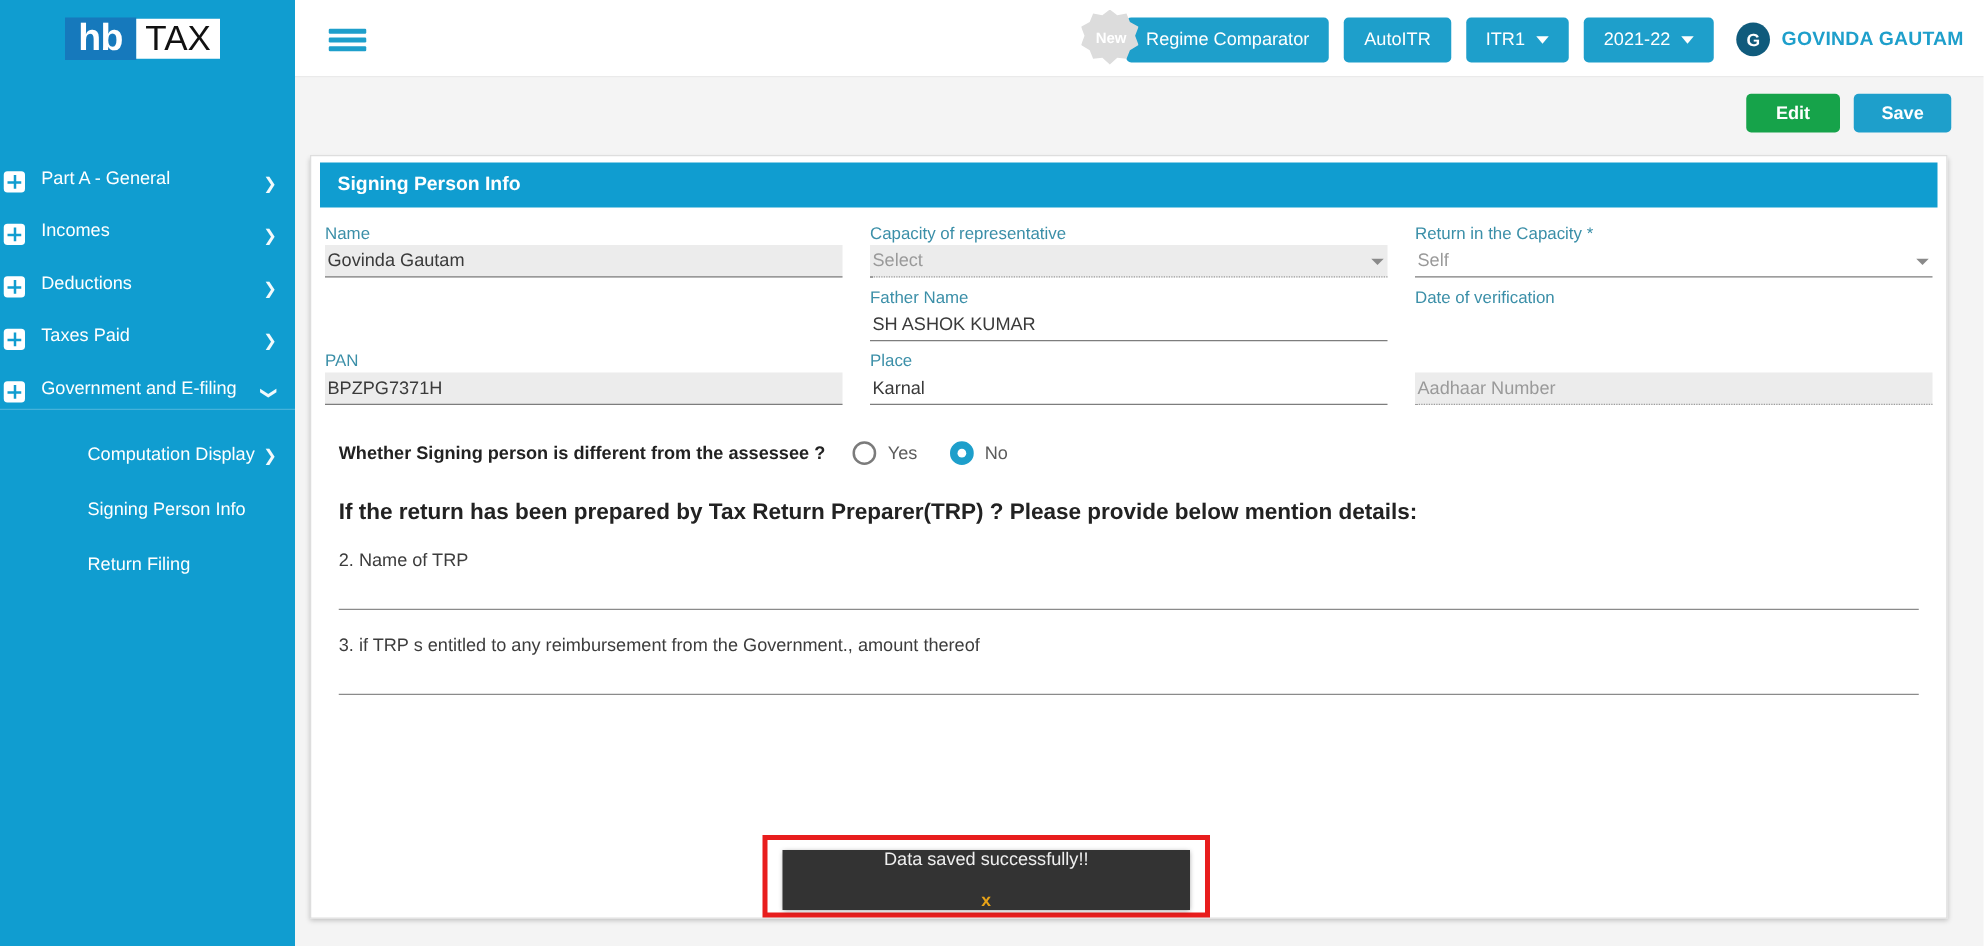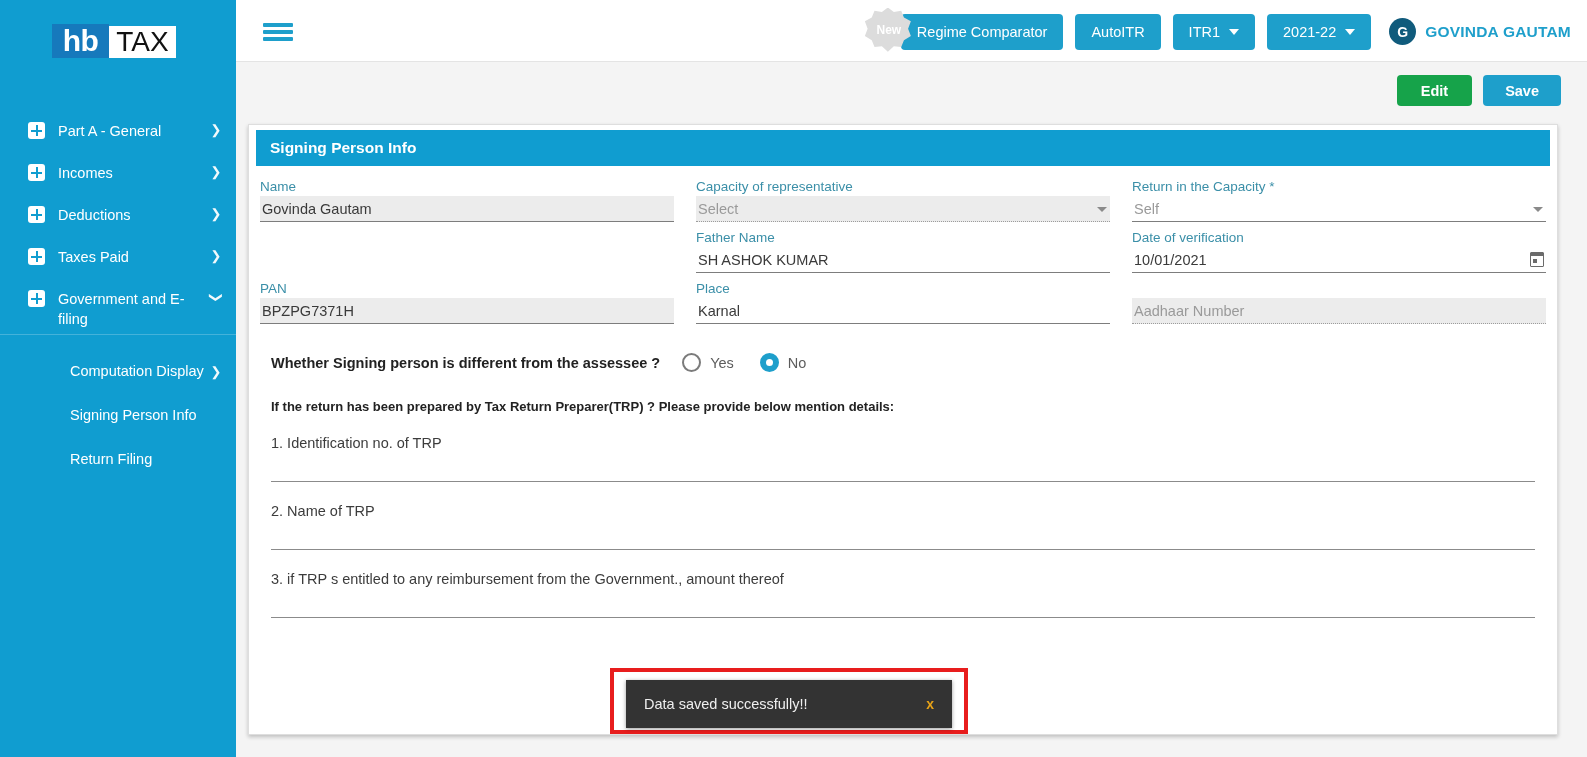--- a/index.html
+++ b/index.html
@@ -25,7 +25,7 @@
   .logo-wrap {
     position: absolute; left: 52px; top: 4px;
     width: 144px; height: 54px;
-    display: flex; align-items: flex-end;
+    display: flex; align-items: center;
   }
   .logo-hb {
     background: #1679bc; color: #ffffff;

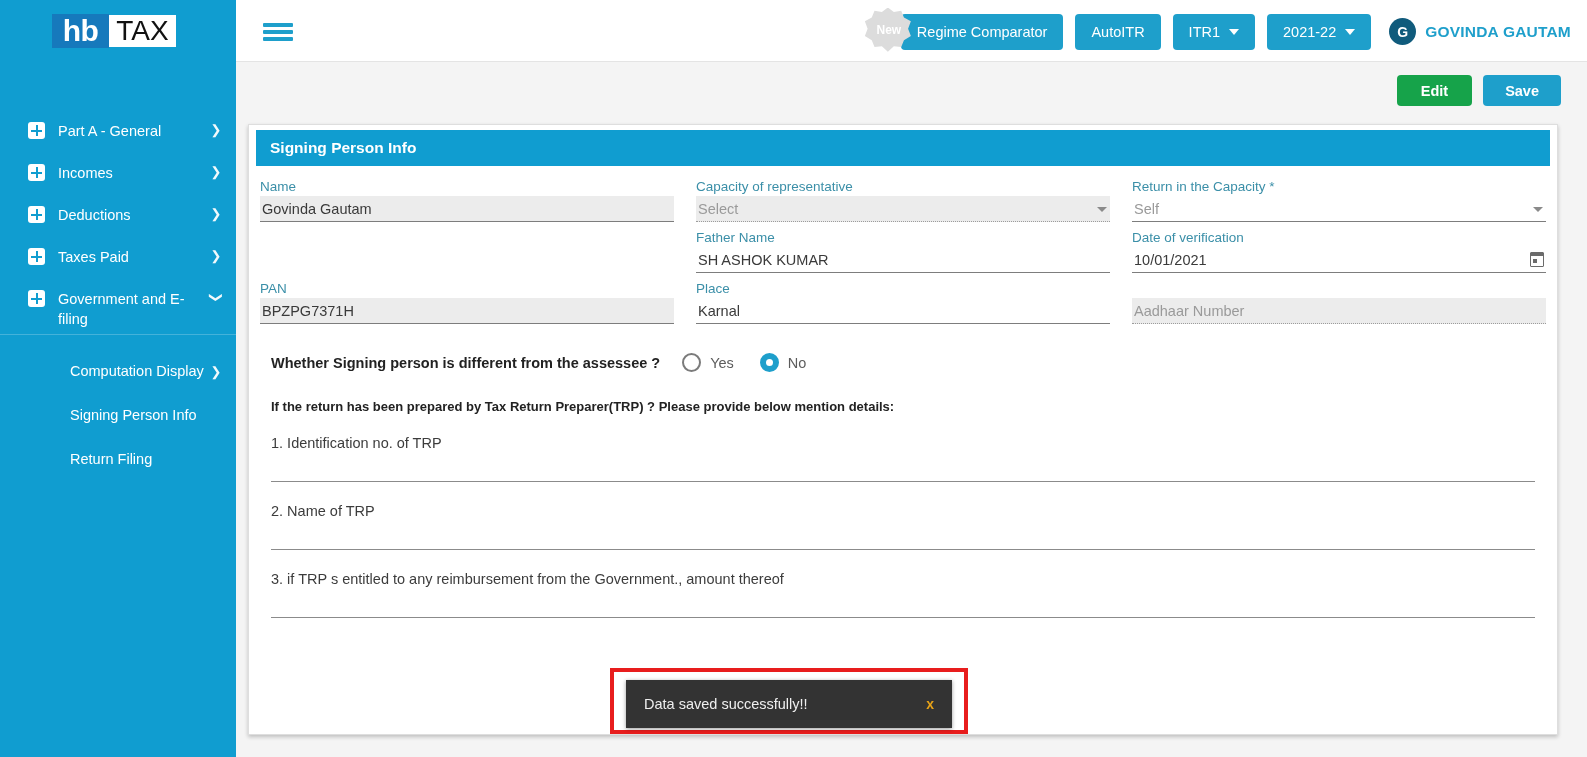--- a/index.html
+++ b/index.html
@@ -43,9 +43,9 @@
   .nav { position: absolute; left: 0; top: 117px; width: 236px; }
   .nav-item {
     position: relative;
-    display: flex; align-items: flex-start;
+    display: flex; align-items: flex-end;
     min-height: 42px;
-    padding: 5px 14px 5px 28px;
+    padding: 5px 14px 5px 3px;
     color: #ffffff;
     font-size: 14.5px;
     cursor: pointer;

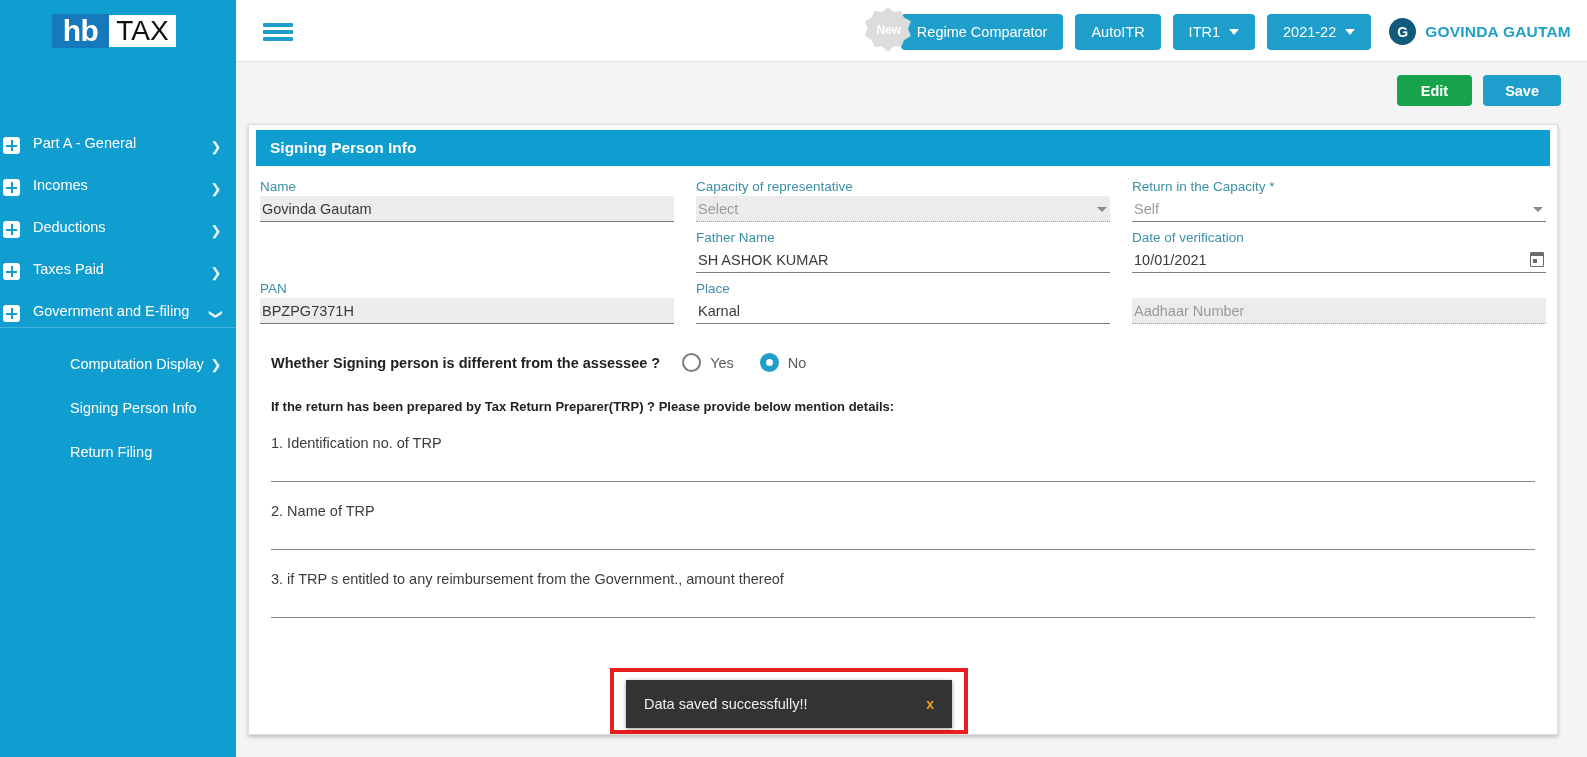--- a/index.html
+++ b/index.html
@@ -417,10 +417,6 @@
           <div class="col">
             <div class="field">
               <div class="field-label">Date of verification</div>
-              <div class="field-value plain underline-solid">
-                <span>10/01/2021</span>
-                <span class="cal-icon"></span>
-              </div>
             </div>
           </div>
         </div>

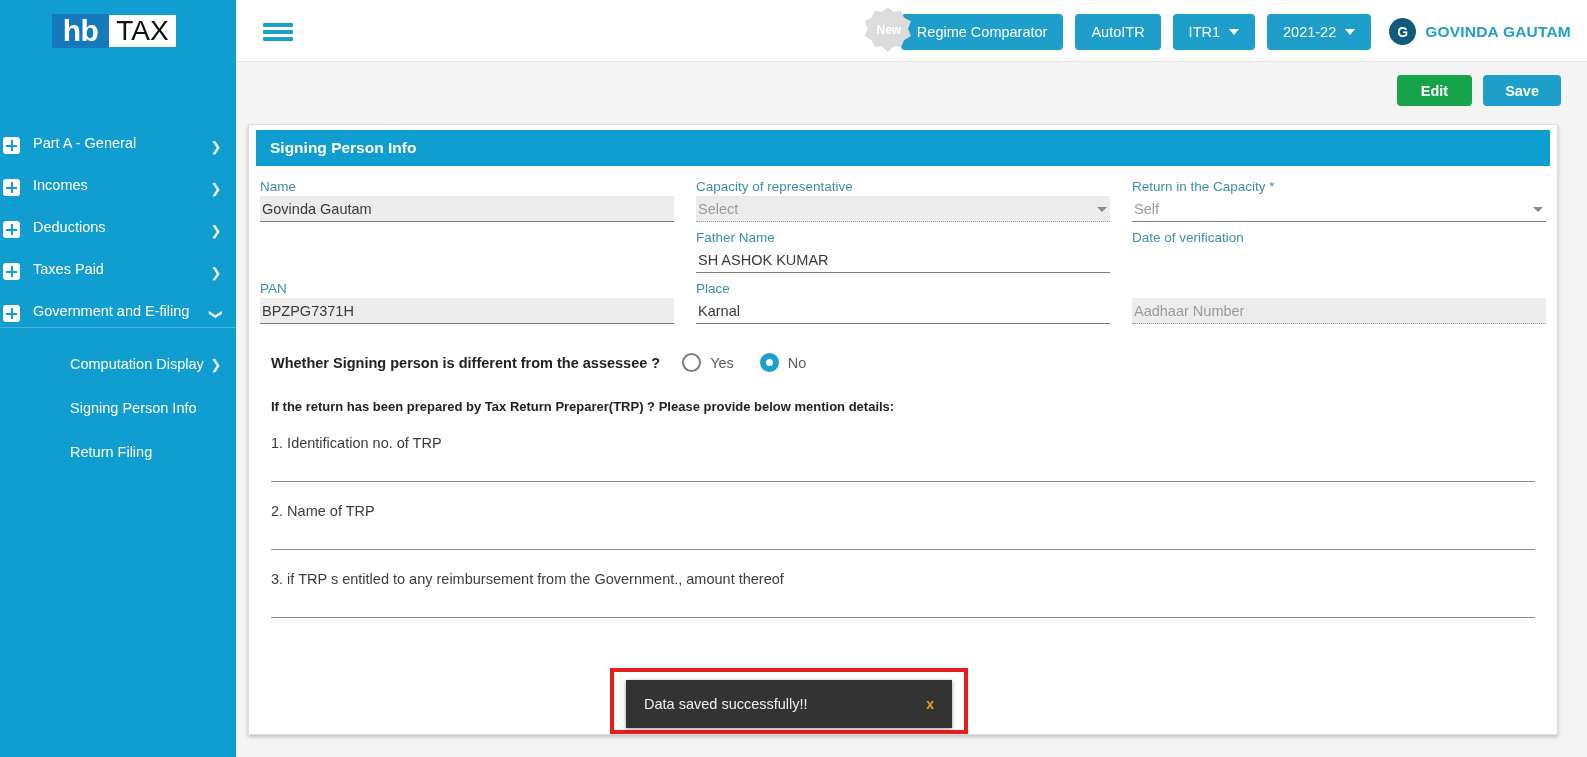--- a/index.html
+++ b/index.html
@@ -250,7 +250,7 @@
 
   .trp-head {
     margin: 27px 0 0 11px;
-    font-size: 13px; font-weight: 700; color: #222;
+    font-size: 18px; font-weight: 700; color: #222;
   }
   .trp-item { margin: 0 11px; }
   .trp-label {

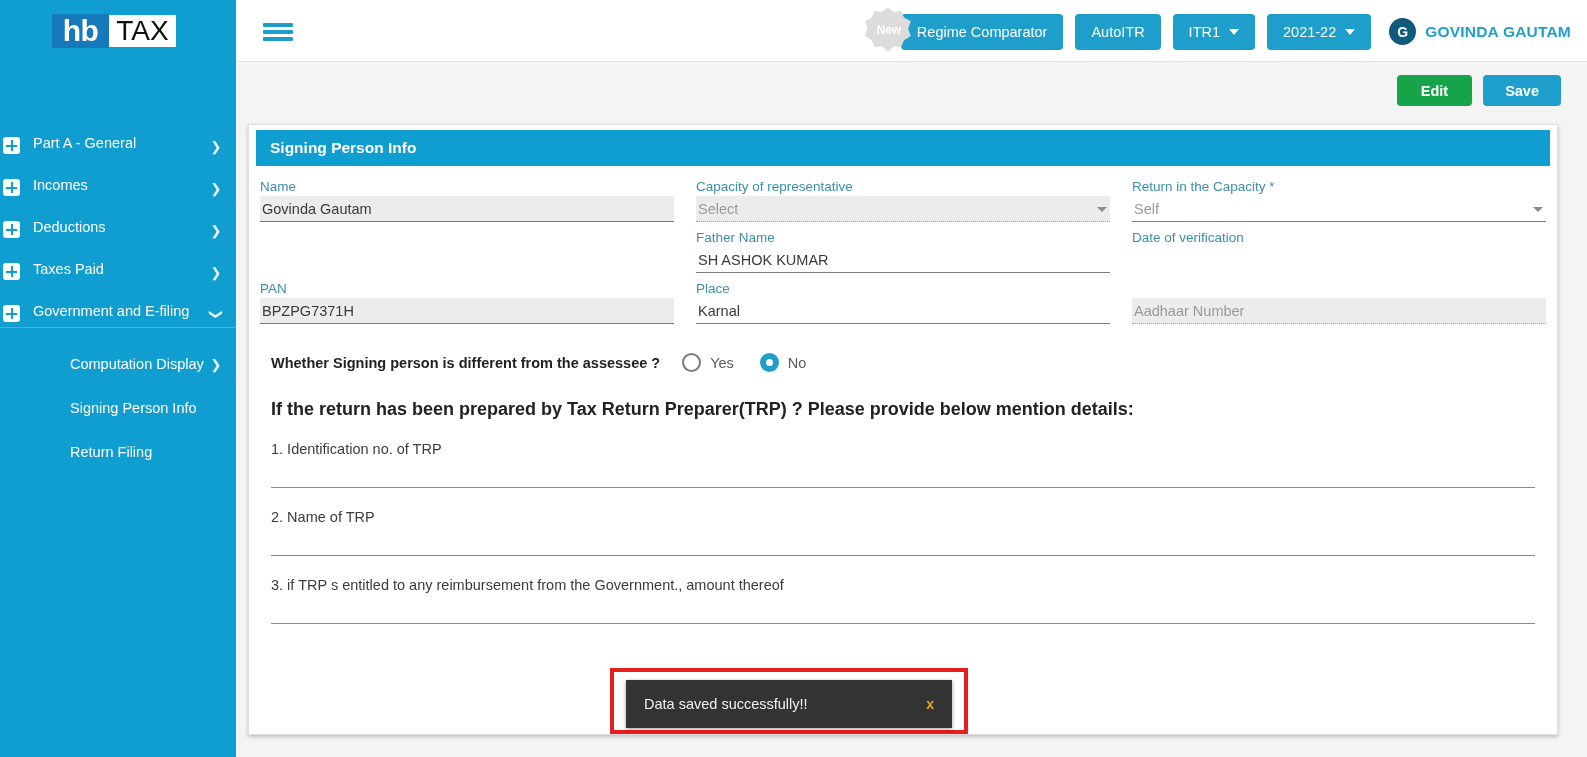--- a/index.html
+++ b/index.html
@@ -459,10 +459,6 @@
         <div class="trp-head">If the return has been prepared by Tax Return Preparer(TRP) ? Please provide below mention details:</div>
 
         <div class="trp-item">
-          <div class="trp-label">1. Identification no. of TRP</div>
-          <div class="trp-input"></div>
-        </div>
-        <div class="trp-item">
           <div class="trp-label">2. Name of TRP</div>
           <div class="trp-input"></div>
         </div>

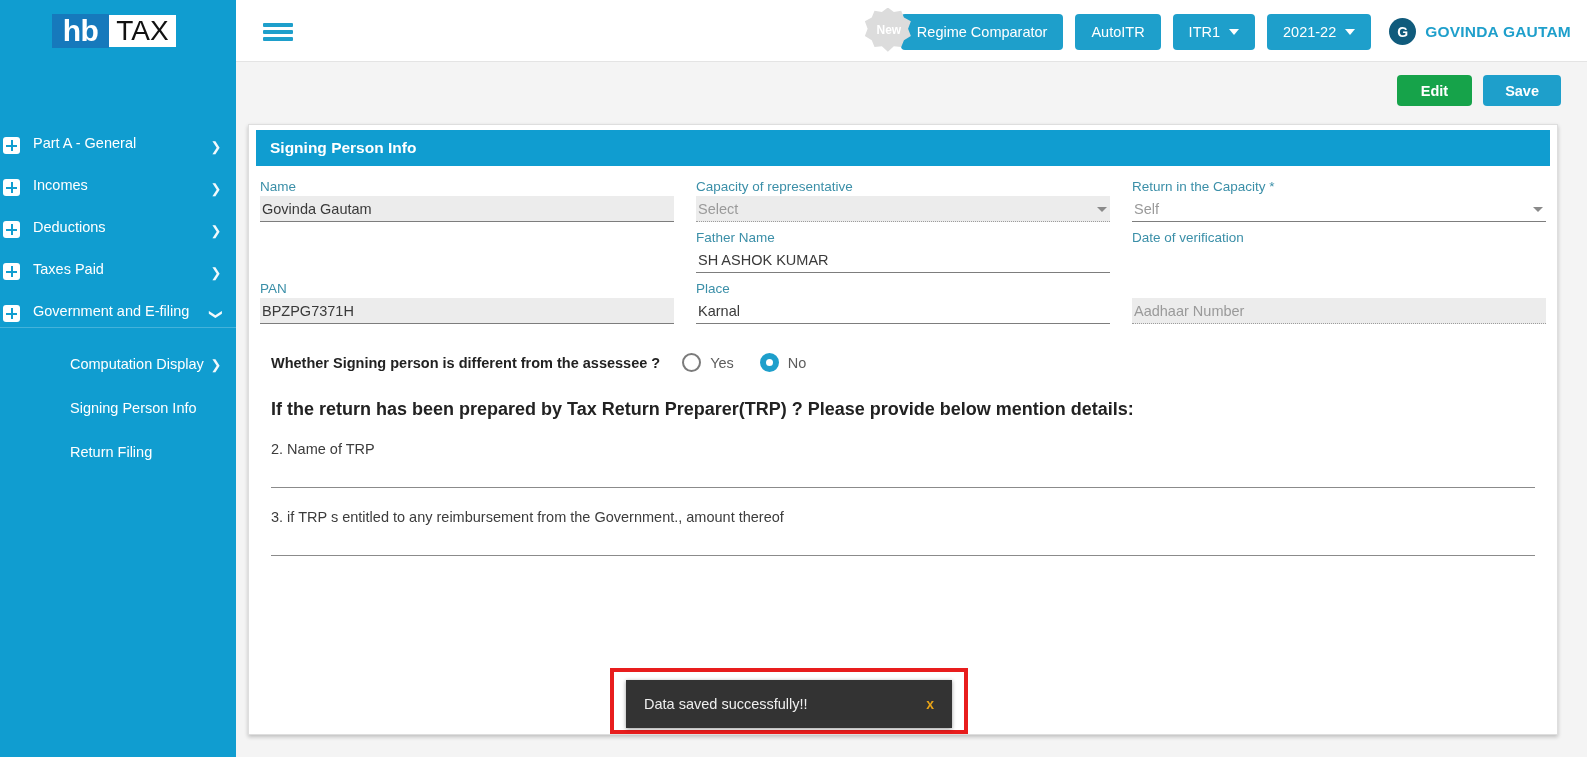--- a/index.html
+++ b/index.html
@@ -276,6 +276,7 @@
     display: flex; align-items: center;
     padding: 0 18px;
     box-shadow: 0 1px 4px rgba(0,0,0,.4);
+    flex-direction: column;
   }
   .toast-msg { flex: 1 1 auto; color: #efefef; font-size: 14.5px; }
   .toast-close {

